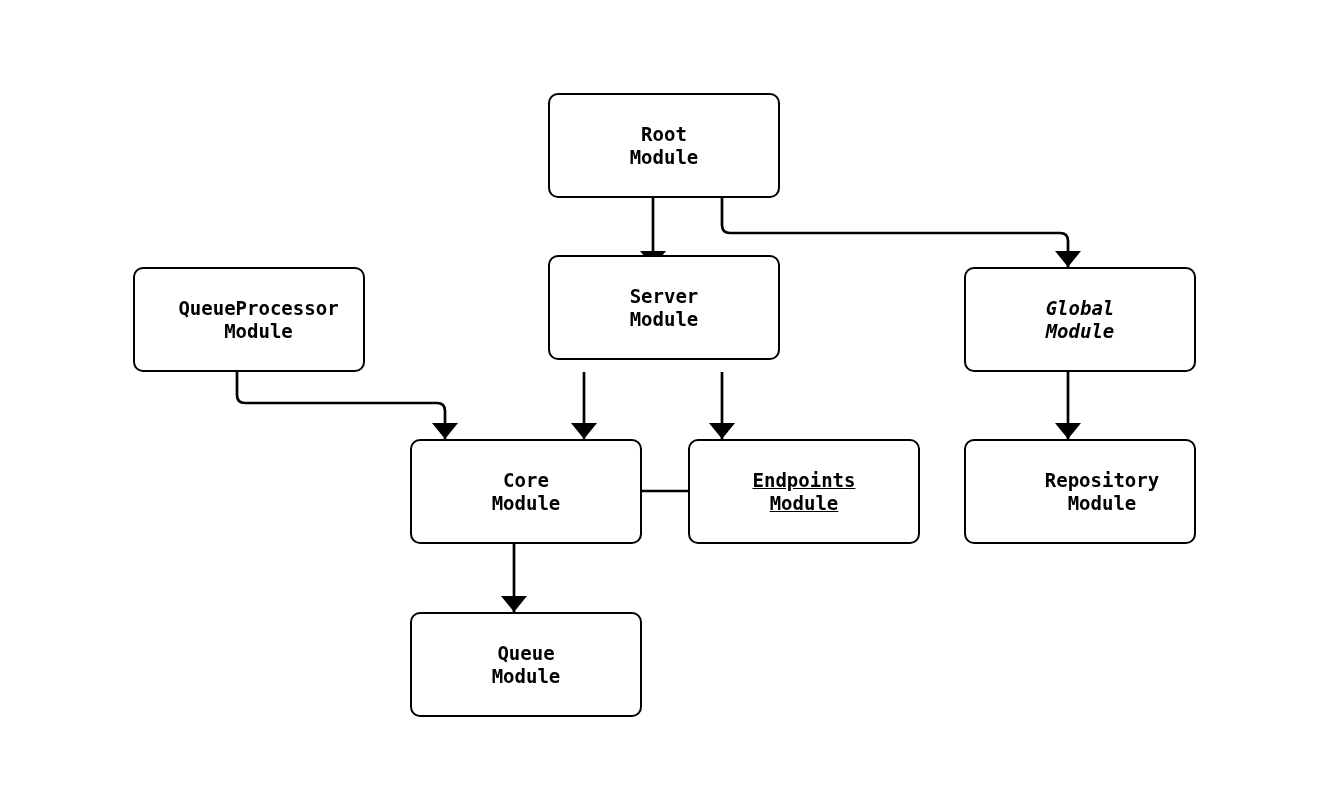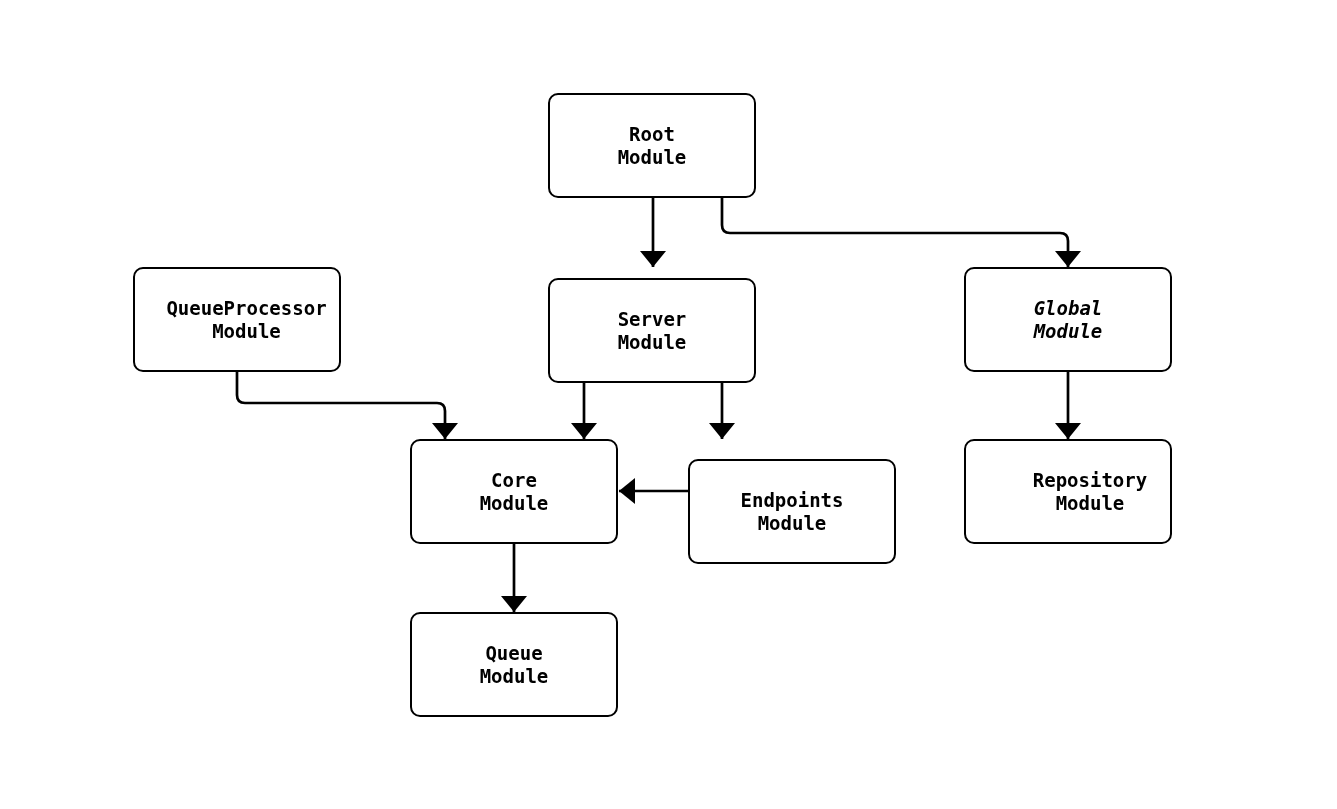--- a/index.html
+++ b/index.html
@@ -23,7 +23,7 @@
   }
   .node {
     position: absolute;
-    width: 208px;
+    width: 232px;
     height: 105px;
     box-sizing: border-box;
     background: #ffffff;

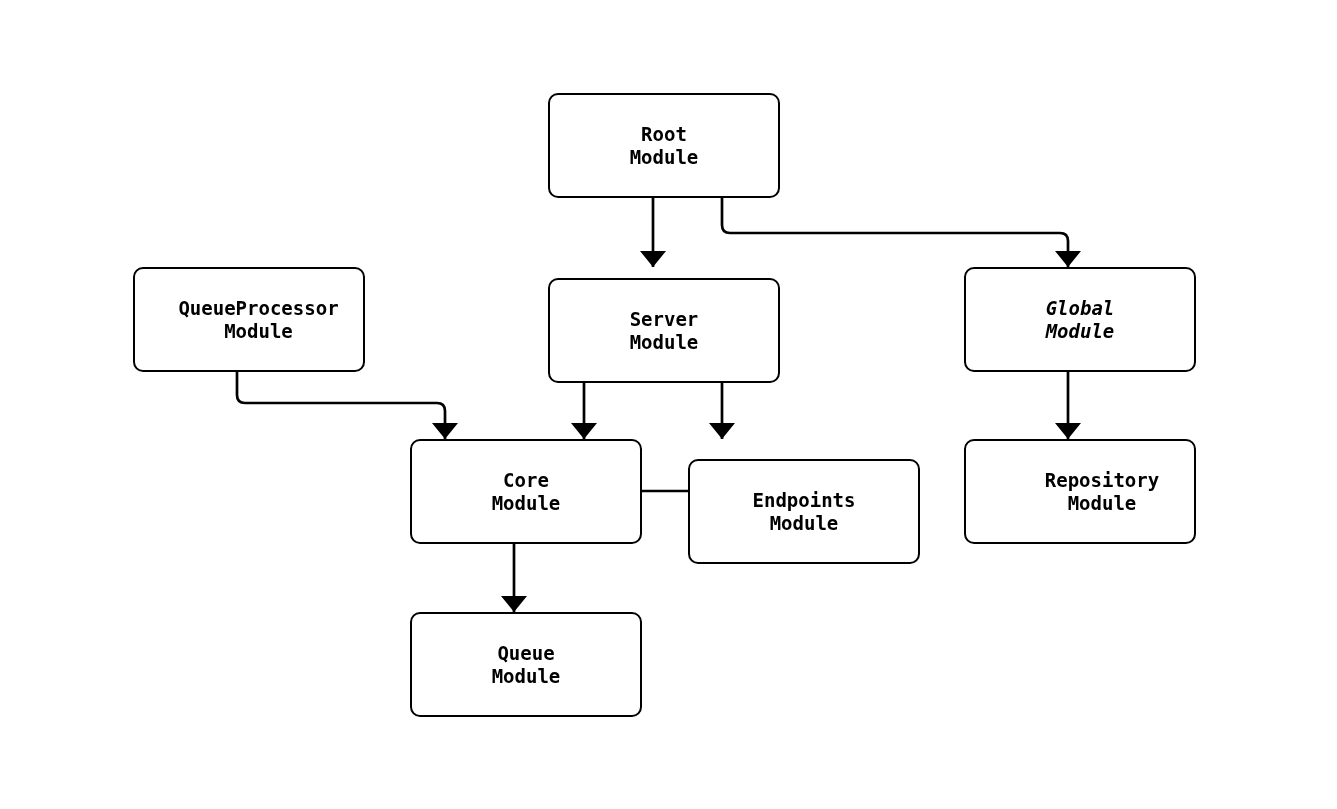--- a/index.html
+++ b/index.html
@@ -41,7 +41,7 @@
   .node-label { white-space: pre-line; }
   #n-root          { left: 548px; top: 93px;  }
   #n-queueprocessor{ left: 133px; top: 267px; padding-left: 19px; }
-  #n-server        { left: 548px; top: 278px; justify-content: center; }
+  #n-server        { left: 548px; top: 255px; justify-content: center; }
   #n-global        { left: 964px; top: 267px; font-style: italic; }
   #n-core          { left: 410px; top: 439px; }
   #n-endpoints     { left: 688px; top: 459px; }

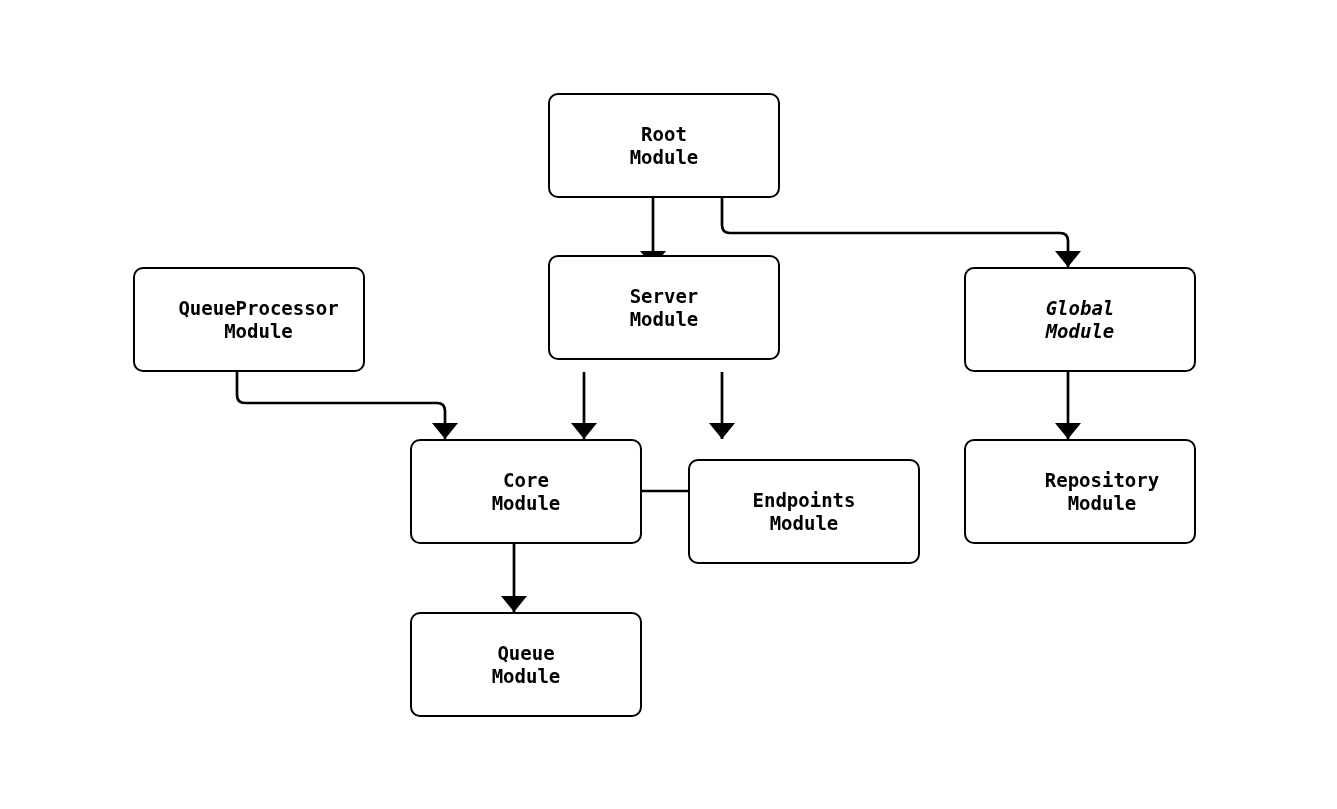--- a/index.html
+++ b/index.html
@@ -44,7 +44,7 @@
   #n-server        { left: 548px; top: 255px; justify-content: center; }
   #n-global        { left: 964px; top: 267px; font-style: italic; }
   #n-core          { left: 410px; top: 439px; }
-  #n-endpoints     { left: 688px; top: 459px; }
+  #n-endpoints     { left: 688px; top: 439px; text-decoration: underline; }
   #n-repository    { left: 964px; top: 439px; padding-left: 44px; }
   #n-queue         { left: 410px; top: 612px; }
 </style>

